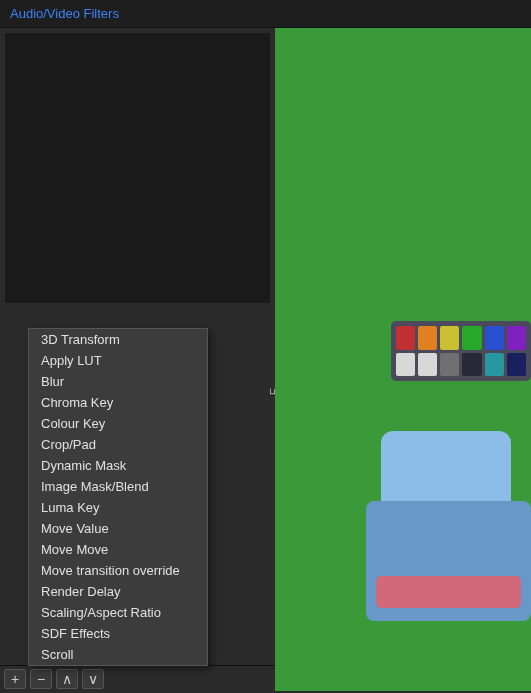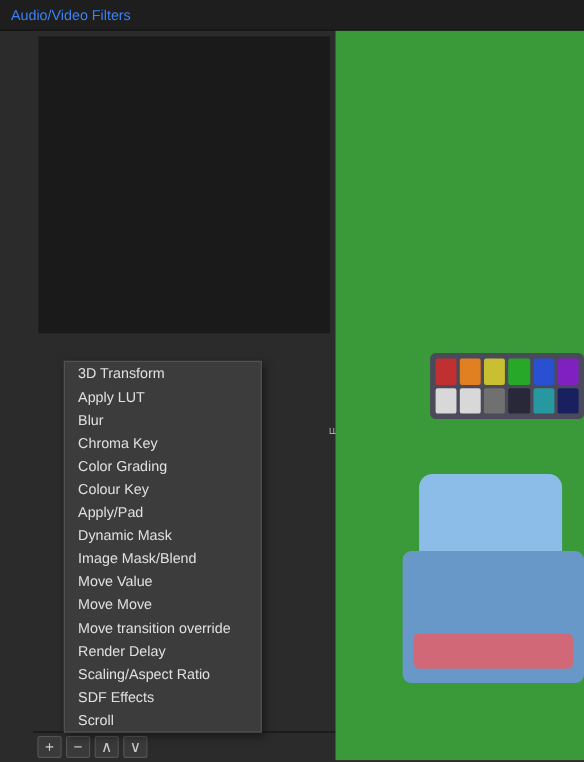--- a/index.html
+++ b/index.html
@@ -31,7 +31,6 @@
       display: flex;
       height: calc(693px - 30px);
       position: relative;
-      margin-left: 30px;
     }
 
     .left-panel {

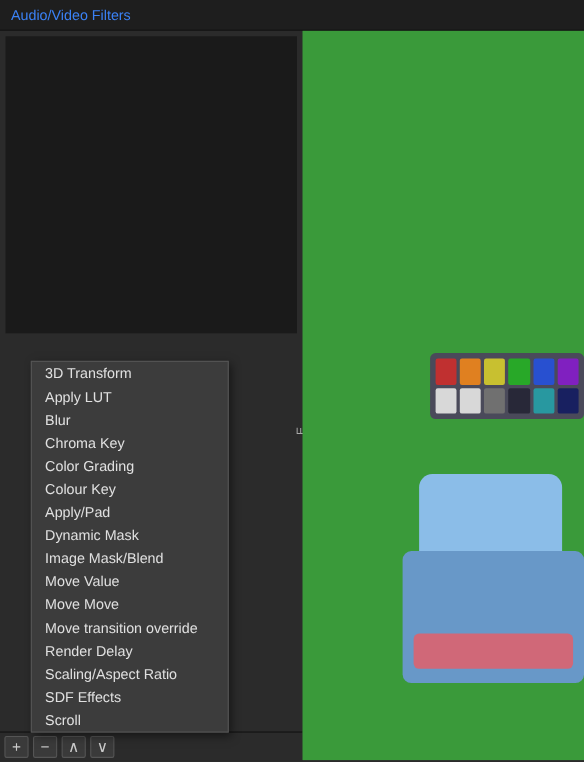--- a/index.html
+++ b/index.html
@@ -160,7 +160,6 @@
       <div class="dropdown-item">Apply LUT</div>
       <div class="dropdown-item">Blur</div>
       <div class="dropdown-item">Chroma Key</div>
-      <div class="dropdown-item">Color Grading</div>
       <div class="dropdown-item">Colour Key</div>
       <div class="dropdown-item">Apply/Pad</div>
       <div class="dropdown-item">Dynamic Mask</div>

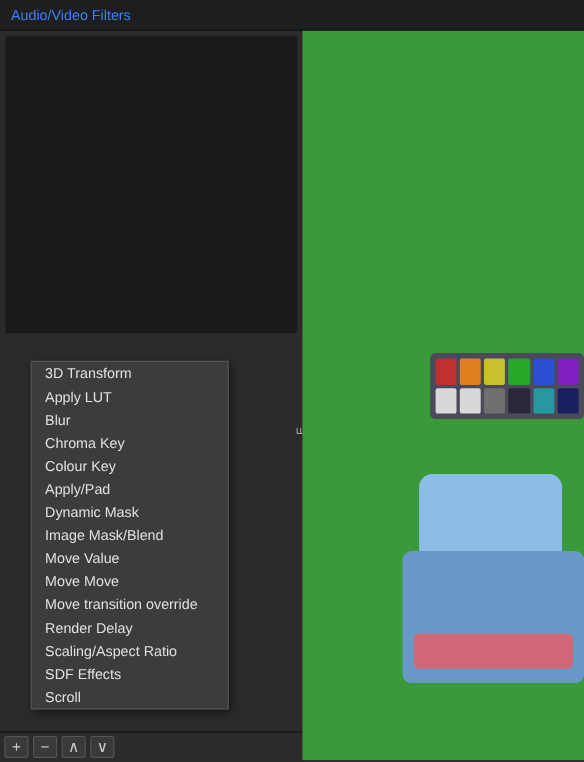--- a/index.html
+++ b/index.html
@@ -161,7 +161,7 @@
       <div class="dropdown-item">Blur</div>
       <div class="dropdown-item">Chroma Key</div>
       <div class="dropdown-item">Colour Key</div>
-      <div class="dropdown-item">Apply/Pad</div>
+      <div class="dropdown-item">Crop/Pad</div>
       <div class="dropdown-item">Dynamic Mask</div>
       <div class="dropdown-item">Image Mask/Blend</div>
       <div class="dropdown-item">Move Value</div>

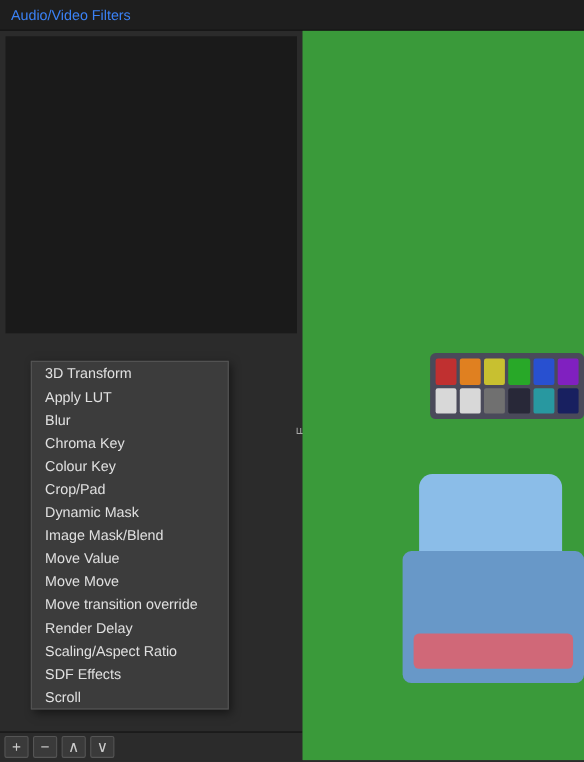--- a/index.html
+++ b/index.html
@@ -164,6 +164,7 @@
       <div class="dropdown-item">Crop/Pad</div>
       <div class="dropdown-item">Dynamic Mask</div>
       <div class="dropdown-item">Image Mask/Blend</div>
+      <div class="dropdown-item">Luma Key</div>
       <div class="dropdown-item">Move Value</div>
       <div class="dropdown-item">Move Move</div>
       <div class="dropdown-item">Move transition override</div>

